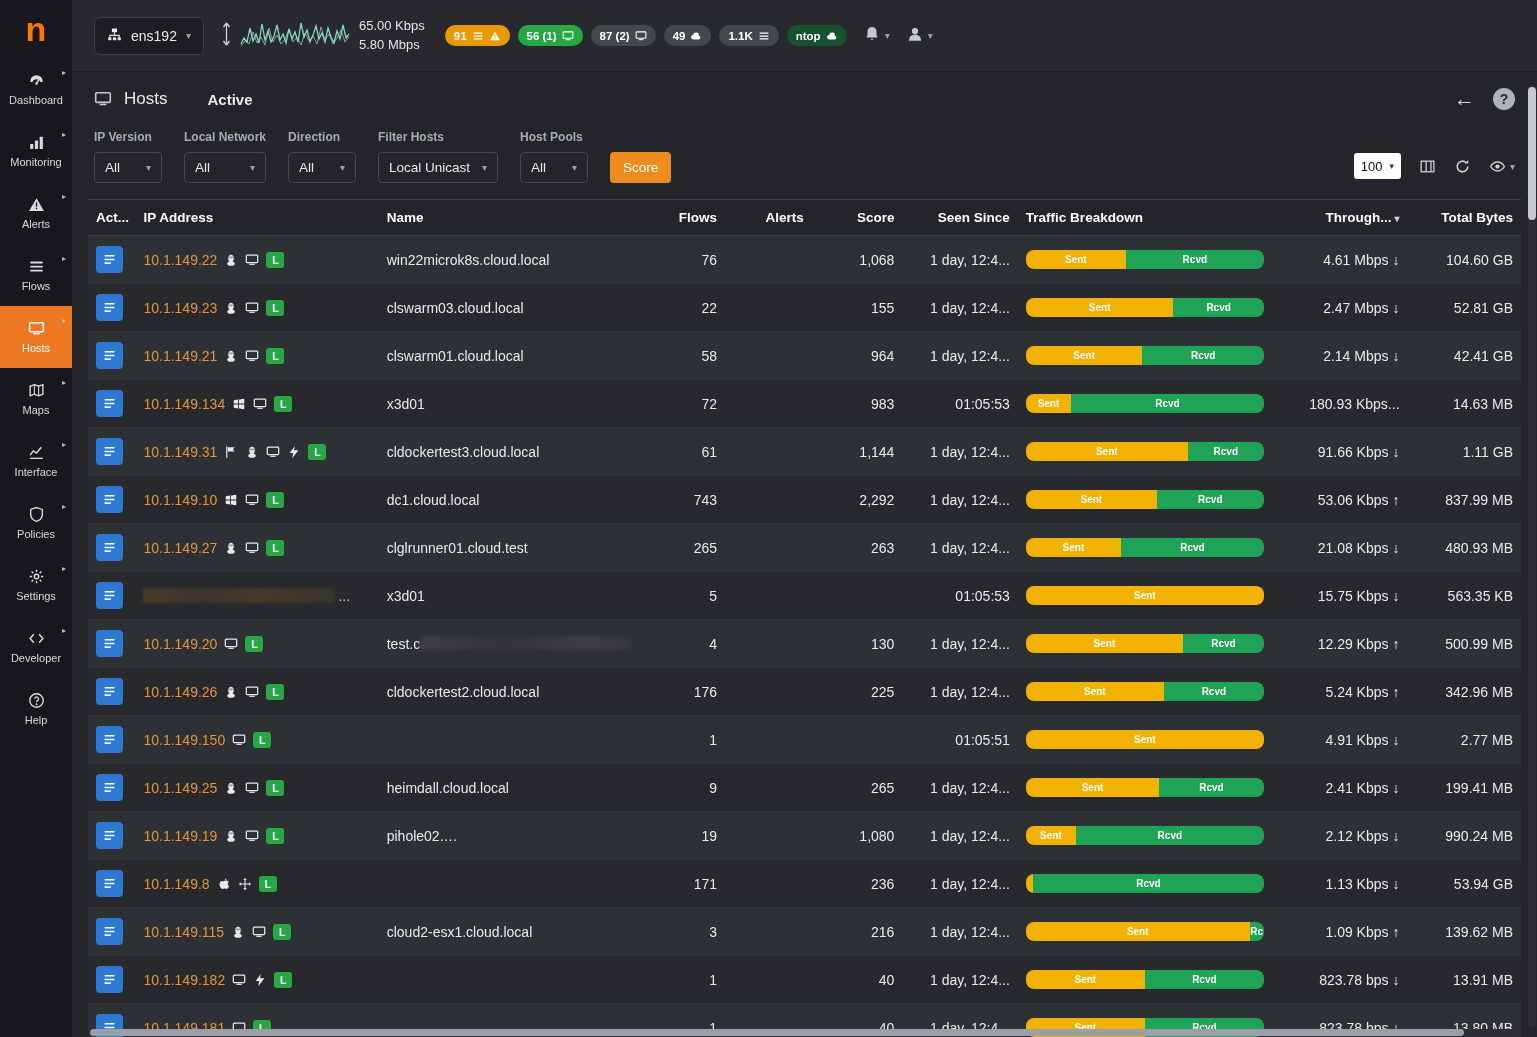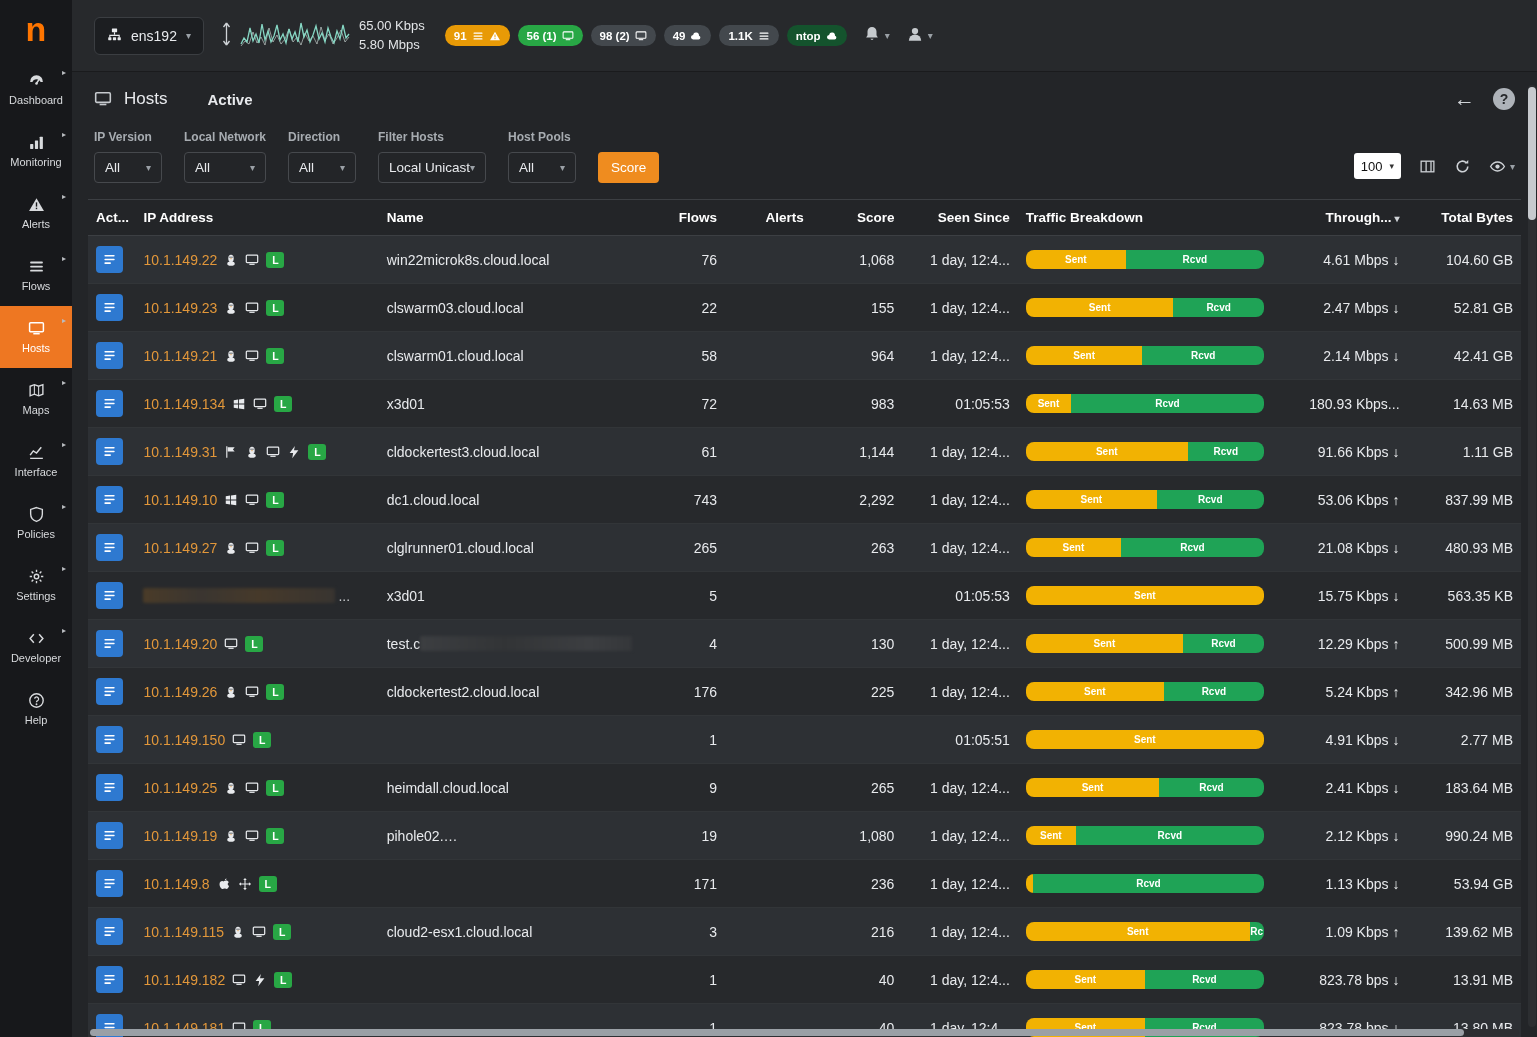--- a/index.html
+++ b/index.html
@@ -288,7 +288,7 @@
             </span>
           </span>
           <span class="badge" style="background: rgb(67, 72, 77);">
-            <span class="badge-text">98 (2)</span>
+            <span class="badge-text">87 (2)</span>
             <span class="ic badge-ic">
               <svg viewBox="0 0 16 16">
                 <rect x="1.5" y="2.5" width="13" height="8.5" rx="1" fill="none" stroke="currentColor" stroke-width="1.4"></rect>

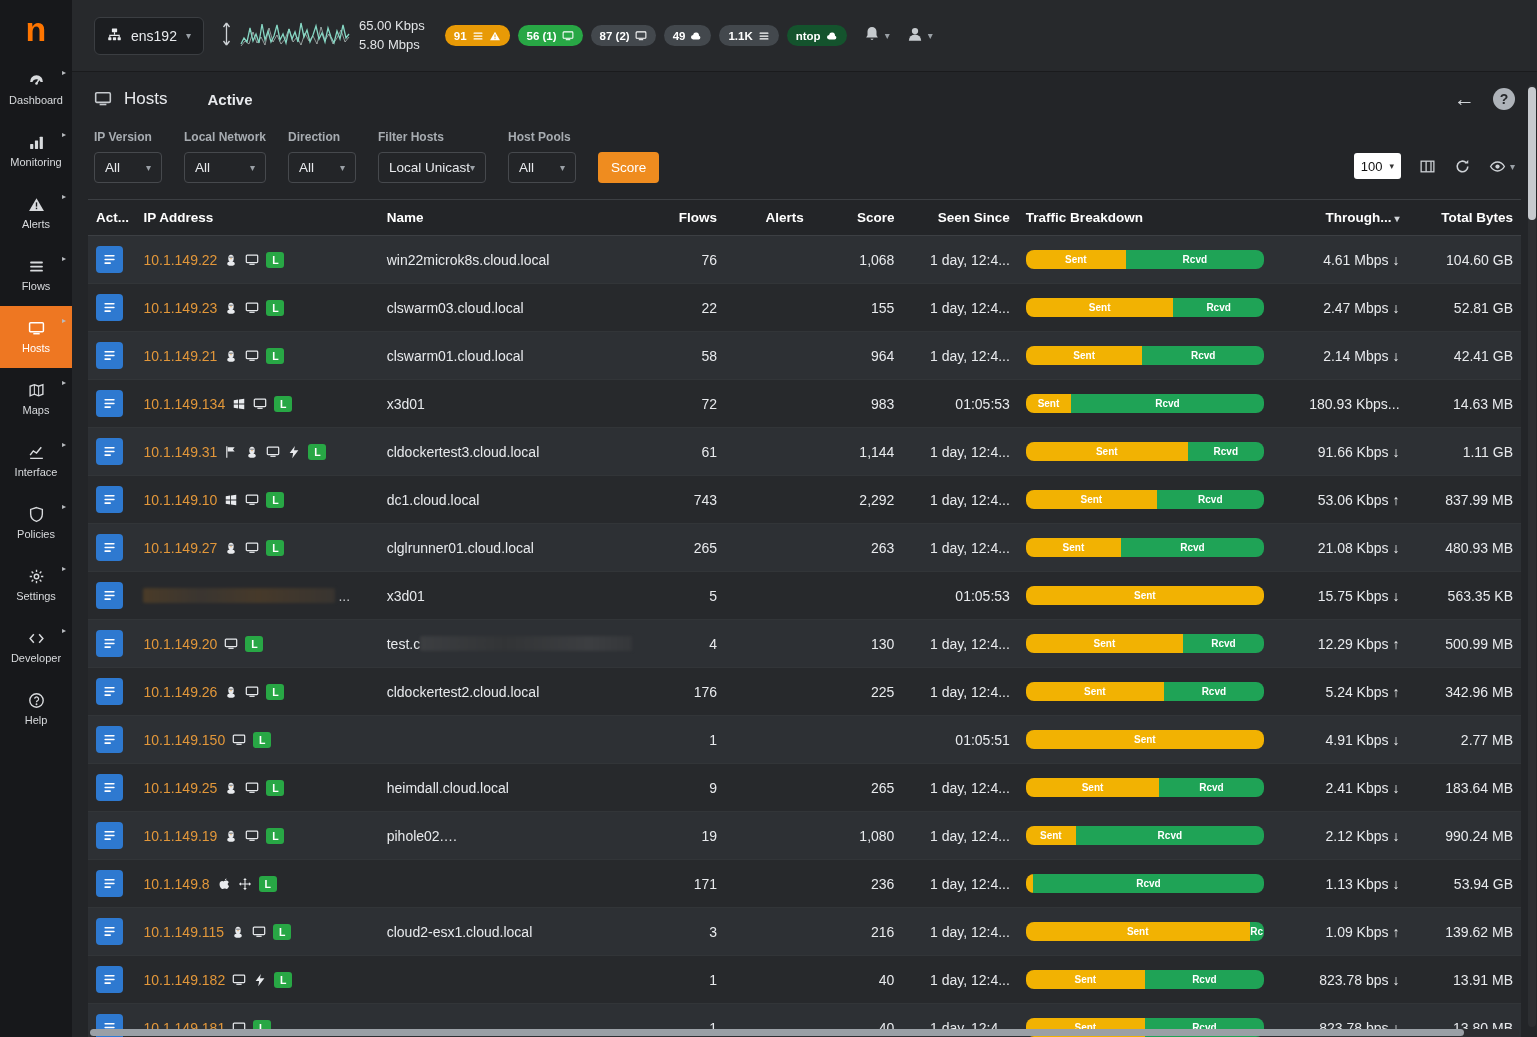--- a/index.html
+++ b/index.html
@@ -56,7 +56,7 @@
   .filter-row{display:flex;align-items:flex-end;gap:22px;padding:4px 6px 16px}
   .fgroups{display:flex;gap:22px}
   .flabel{font-size:12px;font-weight:bold;color:#a7acb1;margin-bottom:8px}
-  .fselect{display:flex;align-items:center;justify-content:space-between;min-width:68px;height:31px;
+  .fselect{display:flex;align-items:center;justify-content:space-between;gap:12px;min-width:68px;height:31px;
     background:#232528;border:1px solid #46494d;border-radius:4px;padding:0 10px;font-size:13.5px;cursor:pointer}
   .reset-btn{height:31px;padding:0 13px;background:#ef8c1f;color:#fff;border:none;border-radius:4px;
     font-size:13.5px;cursor:pointer;font-family:inherit}

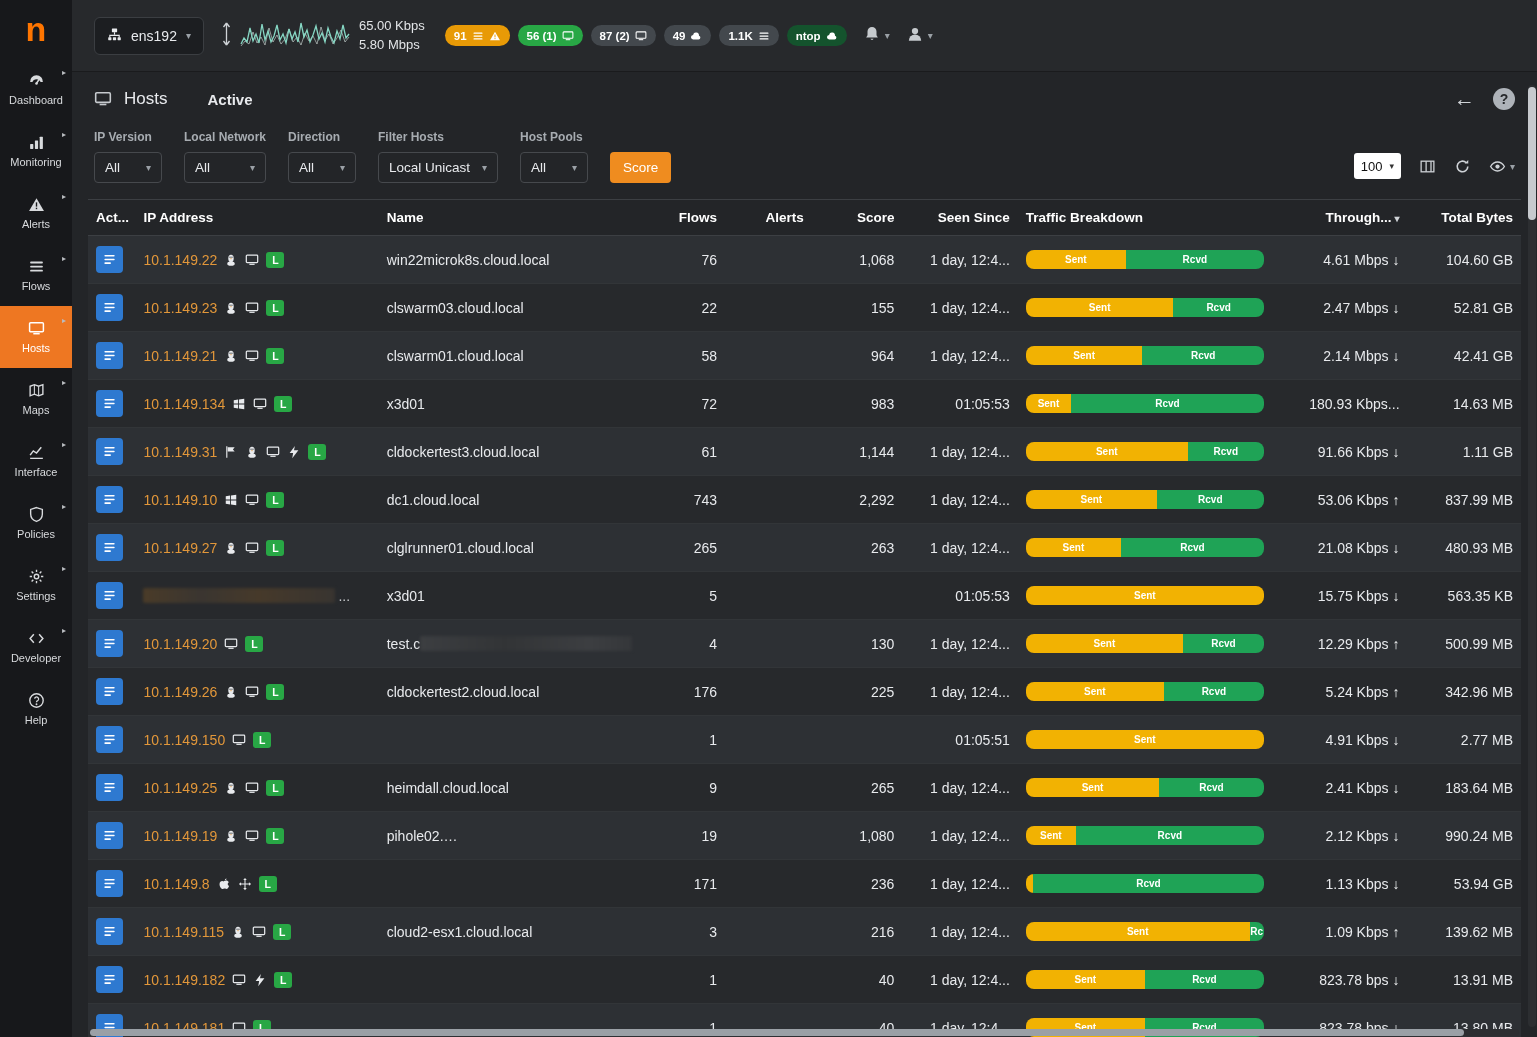--- a/index.html
+++ b/index.html
@@ -711,7 +711,7 @@
                     <rect x="5" y="12.2" width="6" height="1.4" fill="currentColor"></rect>
                   </svg>
                 </span><span class="l-badge">L</span></td>
-              <td class="al-left"><span>clglrunner01.cloud.local</span></td>
+              <td class="al-left"><span>clglrunner01.cloud.test</span></td>
               <td class="al-right">265</td>
               <td class="al-right"></td>
               <td class="al-right">263</td>

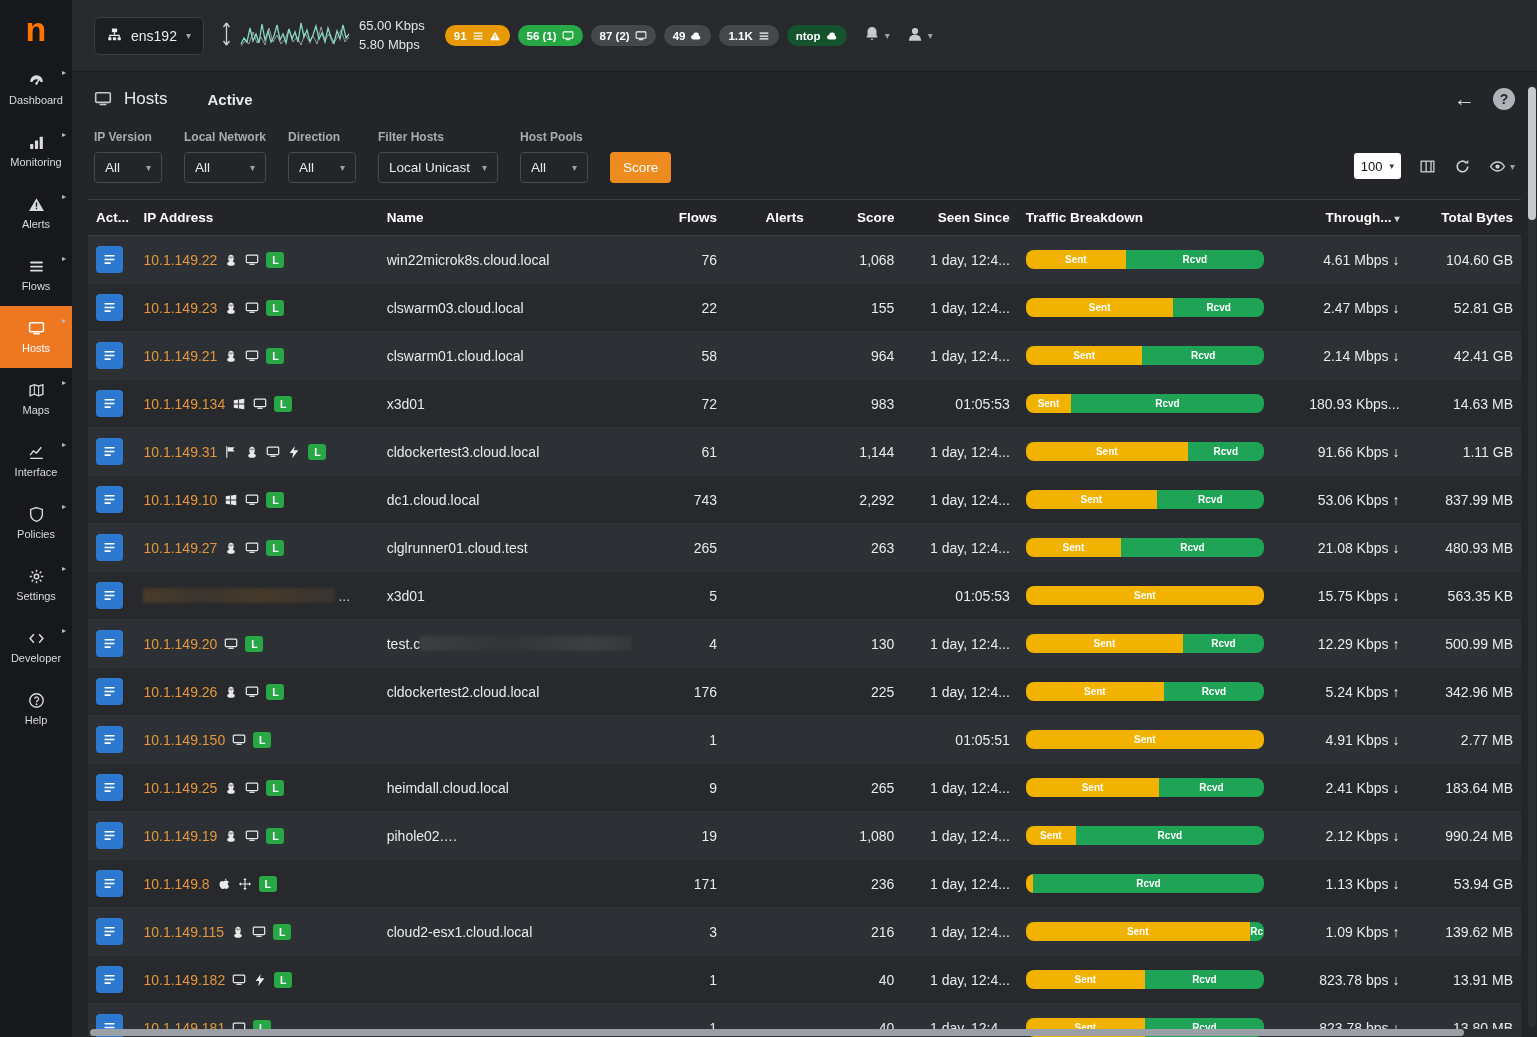--- a/index.html
+++ b/index.html
@@ -882,7 +882,7 @@
                 </div>
               </td>
               <td class="al-right"><span>2.41 Kbps</span><span class="thr-arrow">↓</span></td>
-              <td class="al-right">183.64 MB</td>
+              <td class="al-right">199.41 MB</td>
             </tr>
             <tr>
               <td class="al-left">

